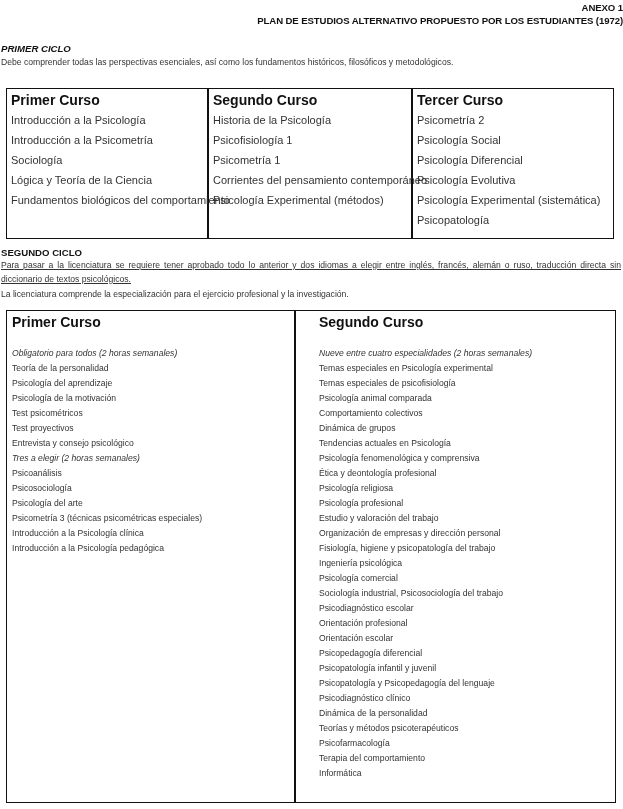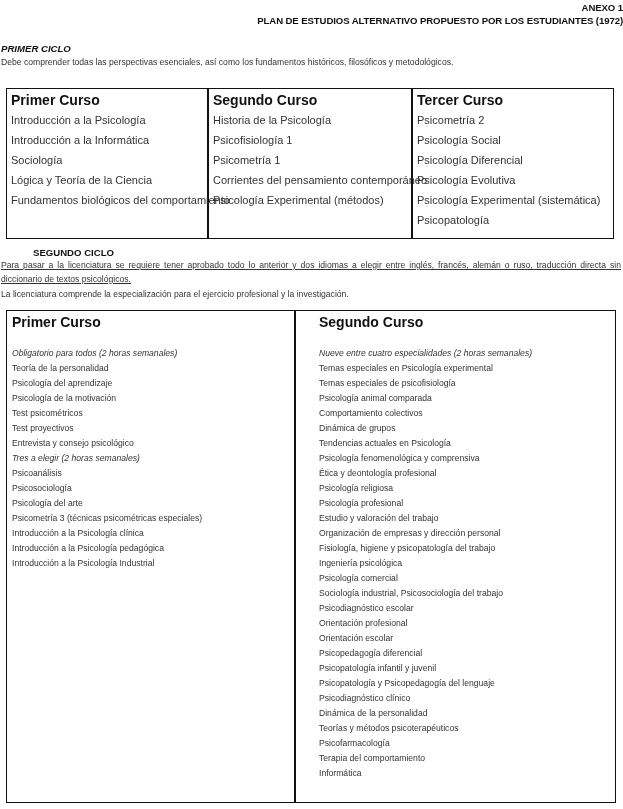--- a/index.html
+++ b/index.html
@@ -61,7 +61,7 @@
     <div class="col col1">
       <div class="col-head">Primer Curso</div>
       <div class="item">Introducción a la Psicología</div>
-      <div class="item">Introducción a la Informática</div>
+      <div class="item">Introducción a la Psicometría</div>
       <div class="item">Sociología</div>
       <div class="item">Lógica y Teoría de la Ciencia</div>
       <div class="item">Fundamentos biológicos del comportamiento</div>

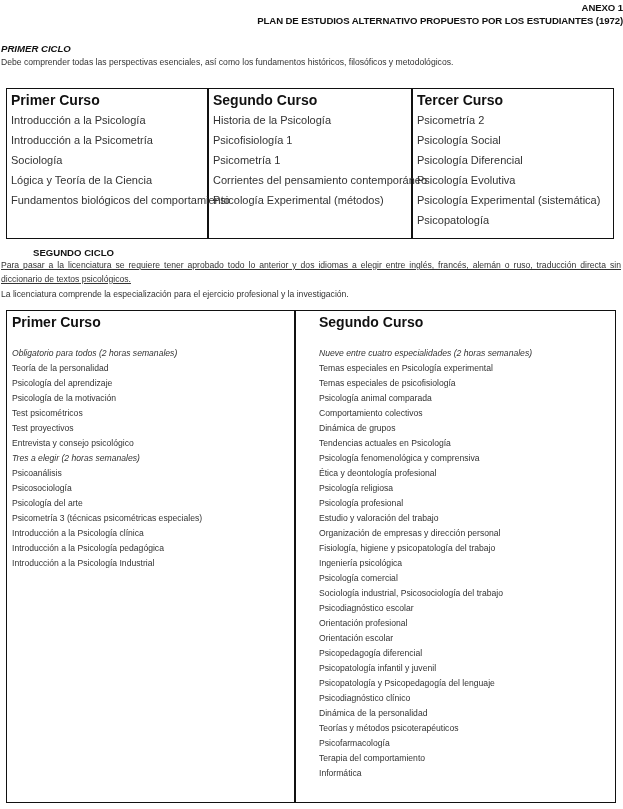--- a/index.html
+++ b/index.html
@@ -85,7 +85,7 @@
     </div>
   </div>
 
-<div class="section-heading" style="top:247px;margin-left:32px;">SEGUNDO CICLO</div>
+<div class="section-heading" style="top:247px;">SEGUNDO CICLO</div>
 <div class="section-text" style="top:259px; line-height:13.5px;text-decoration:underline;">Para pasar a la licenciatura se requiere tener aprobado todo lo anterior y dos idiomas a elegir entre inglés, francés, alemán o ruso, traducción directa sin diccionario de textos psicológicos.</div>
 <div class="section-text" style="top:287px;">La licenciatura comprende la especialización para el ejercicio profesional y la investigación.</div>
 

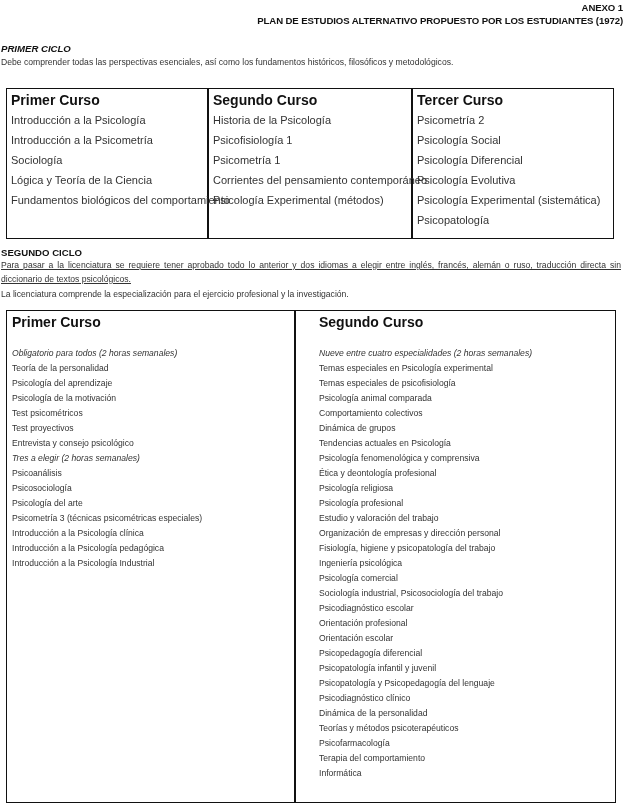--- a/index.html
+++ b/index.html
@@ -106,7 +106,6 @@
       <div class="item">Psicometría 3 (técnicas psicométricas especiales)</div>
       <div class="item">Introducción a la Psicología clínica</div>
       <div class="item">Introducción a la Psicología pedagógica</div>
-      <div class="item">Introducción a la Psicología Industrial</div>
     </div>
     <div class="col colB">
       <div class="col-head">Segundo Curso</div>

